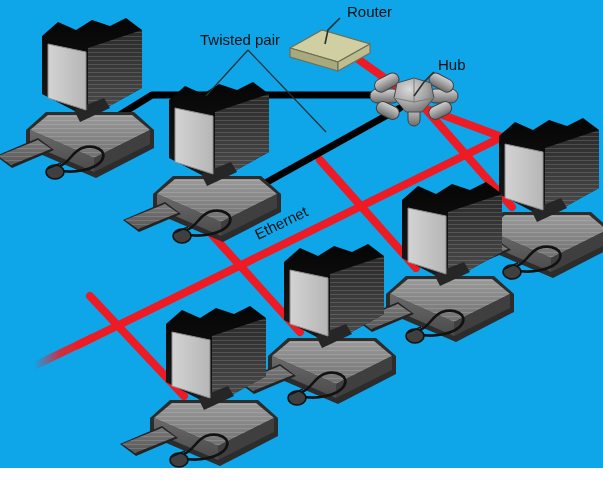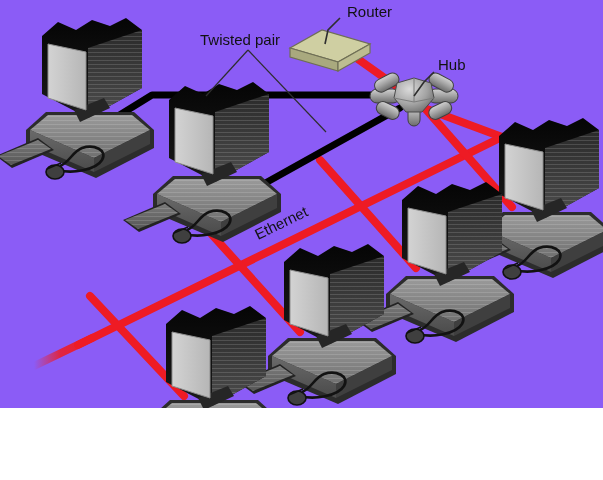--- a/index.html
+++ b/index.html
@@ -14,8 +14,8 @@
   #stage {
     position: relative;
     width: 603px;
-    height: 408px;
-    background: #8b5cf6;
+    height: 468px;
+    background: #0ea5e9;
     overflow: hidden;
   }
   #diagram-svg {

